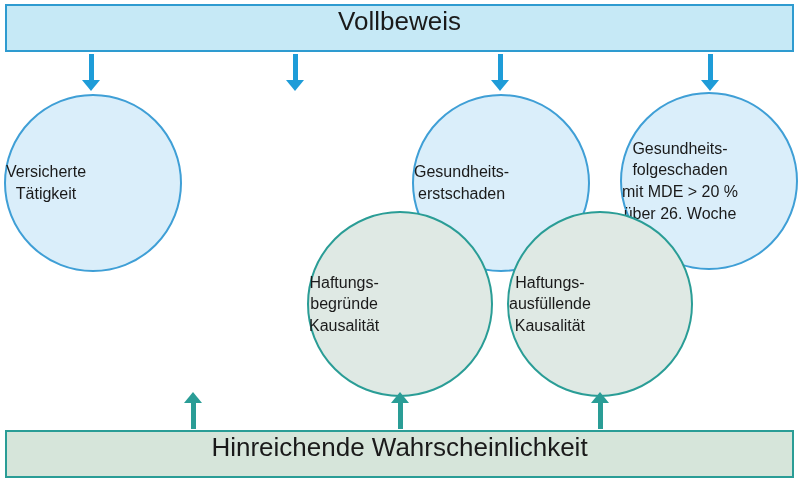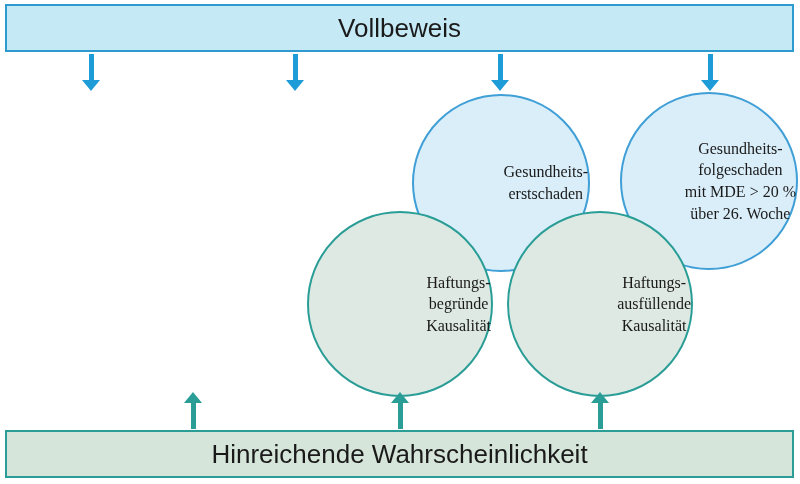--- a/index.html
+++ b/index.html
@@ -20,7 +20,6 @@
     position: absolute;
     box-sizing: border-box;
     display: flex;
-    align-items: center;
     justify-content: center;
     text-align: center;
     font-size: 26px;

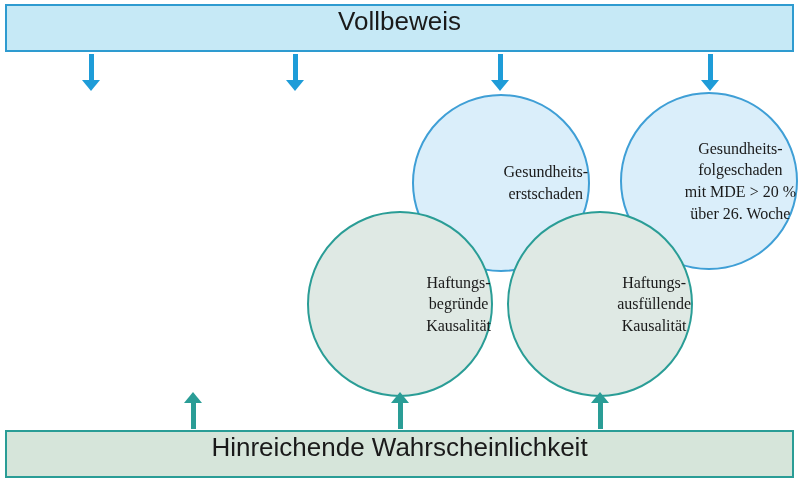--- a/index.html
+++ b/index.html
@@ -43,13 +43,12 @@
     border-radius: 50%;
     display: flex;
     align-items: center;
-    justify-content: flex-end;
+    justify-content: flex-start;
     text-align: center;
     font-size: 16px;
     line-height: 1.35;
     color: #1a1a1a;
     white-space: pre-line;
-    font-family: Liberation Serif, serif;
   }
   .circle.blue {
     width: 178px; height: 178px;

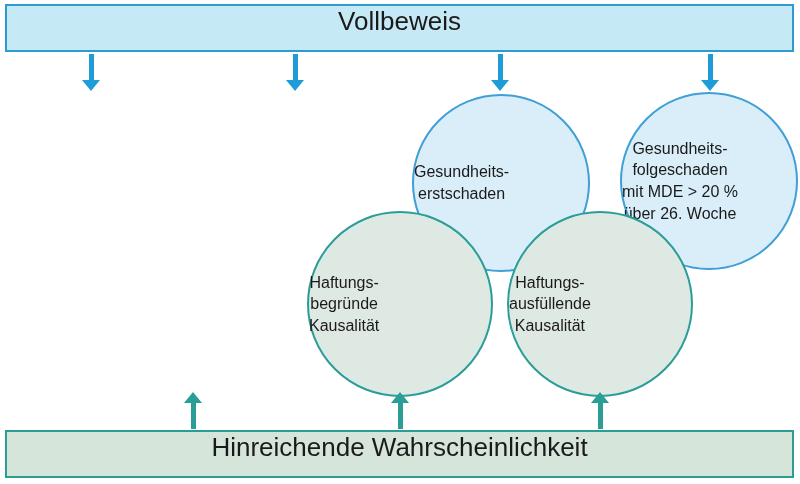--- a/index.html
+++ b/index.html
@@ -115,6 +115,10 @@
     <div class="head"></div>
   </div>
 
+  <div class="circle blue" style="left:4px; top:94px;">
+    <span>Versicherte
+Tätigkeit</span>
+  </div>
   <div class="circle blue" style="left:412px; top:94px;">
     <span>Gesundheits-
 erstschaden</span>

